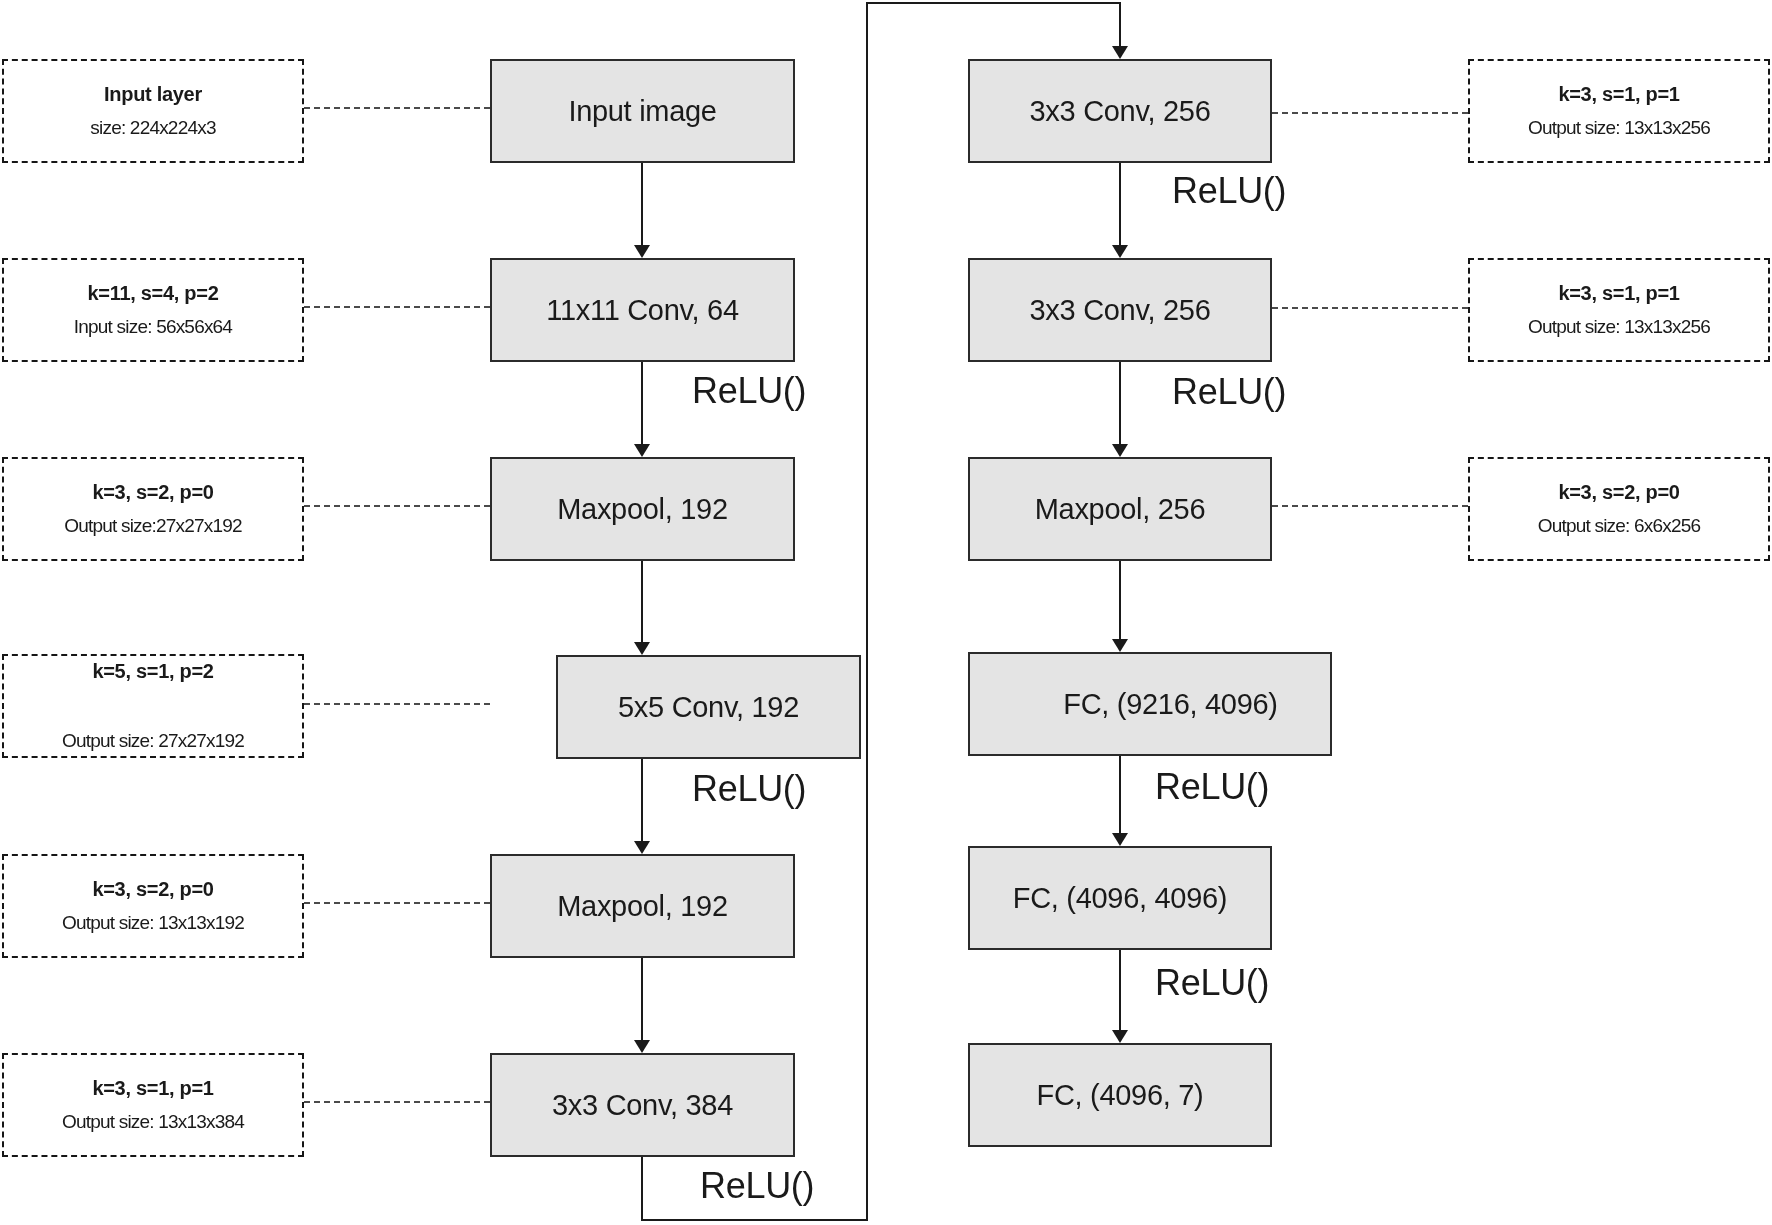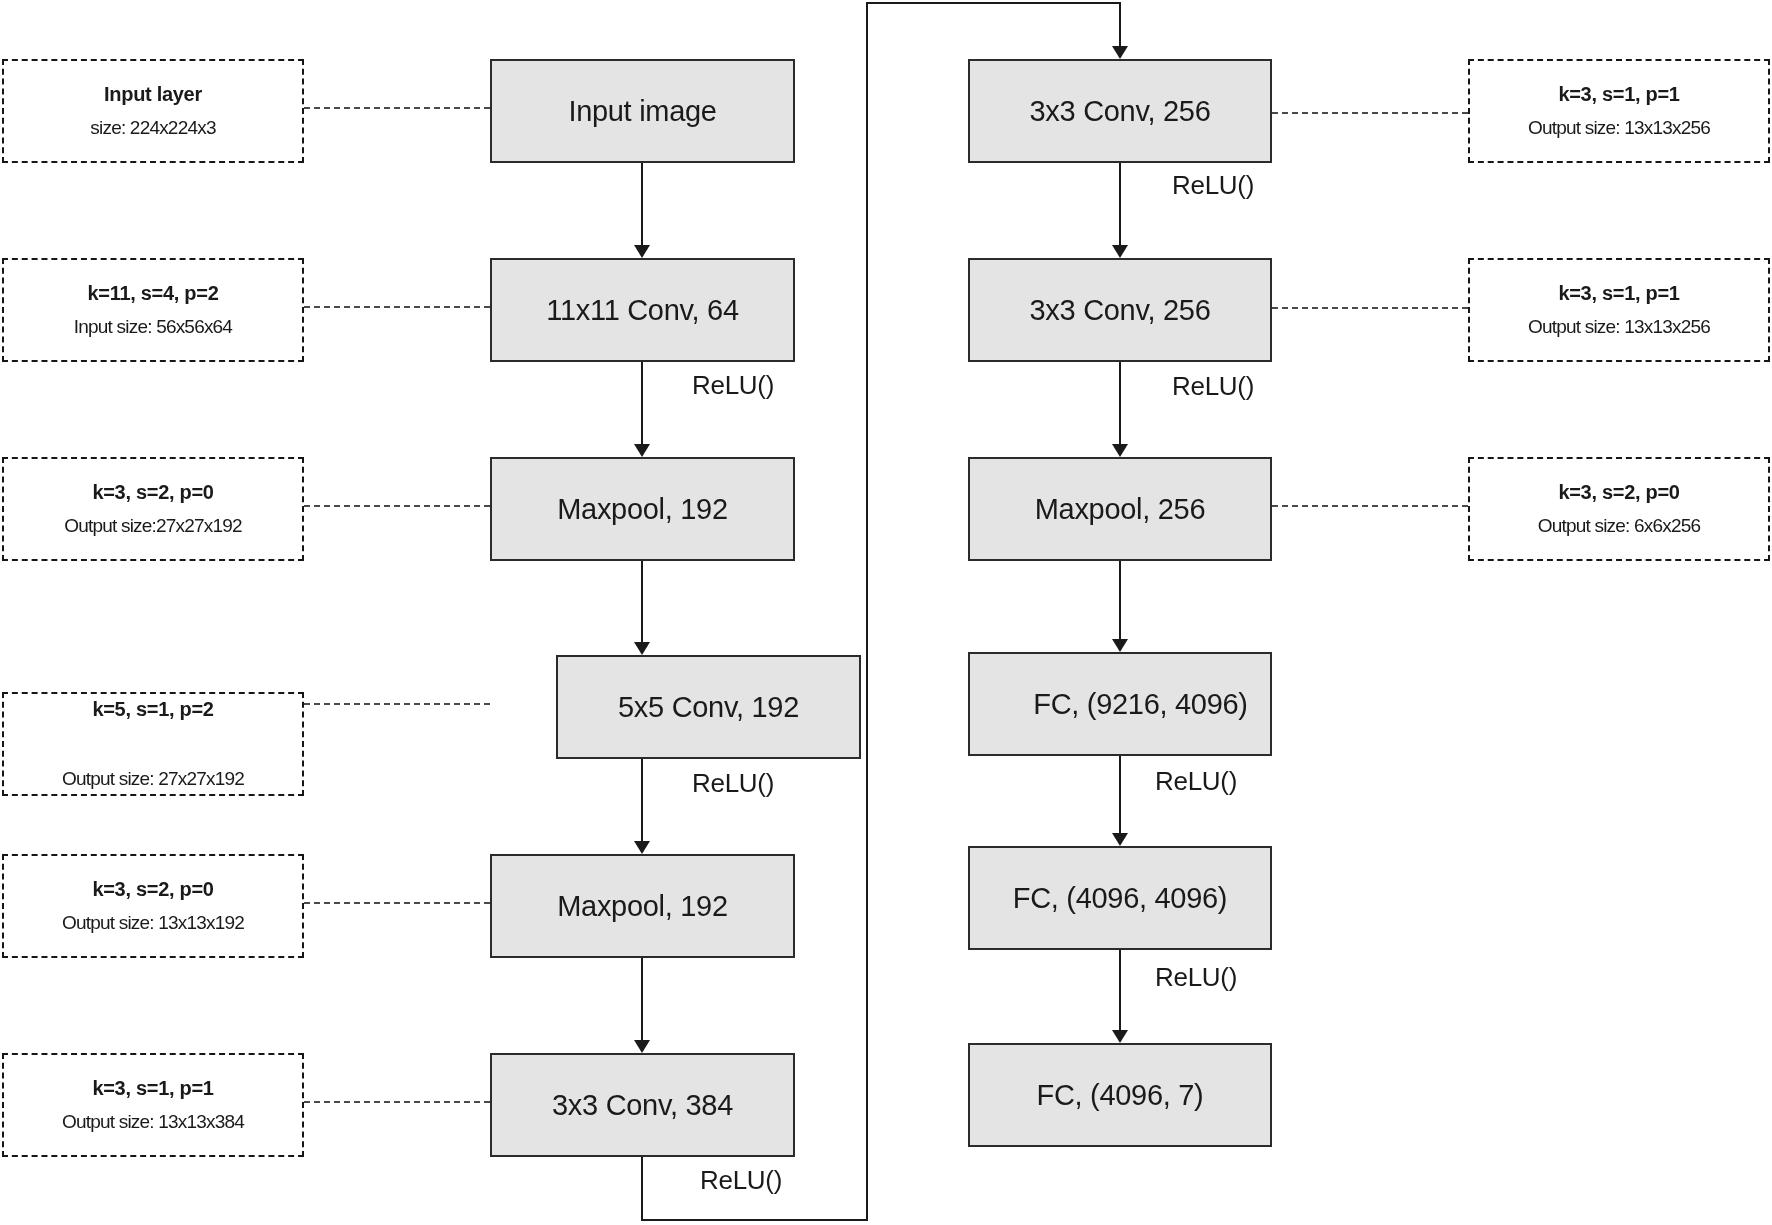--- a/index.html
+++ b/index.html
@@ -50,7 +50,7 @@
     border-top: 13px solid #1a1a1a;
   }
   .dash-conn { position: absolute; height: 0; border-top: 2px dashed #4a4a4a; }
-  .relu { position: absolute; font-size: 26px; letter-spacing: -0.3px; white-space: nowrap; }
+  .relu { position: absolute; font-size: 36px; letter-spacing: -0.3px; white-space: nowrap; }
 </style>
 </head>
 <body>

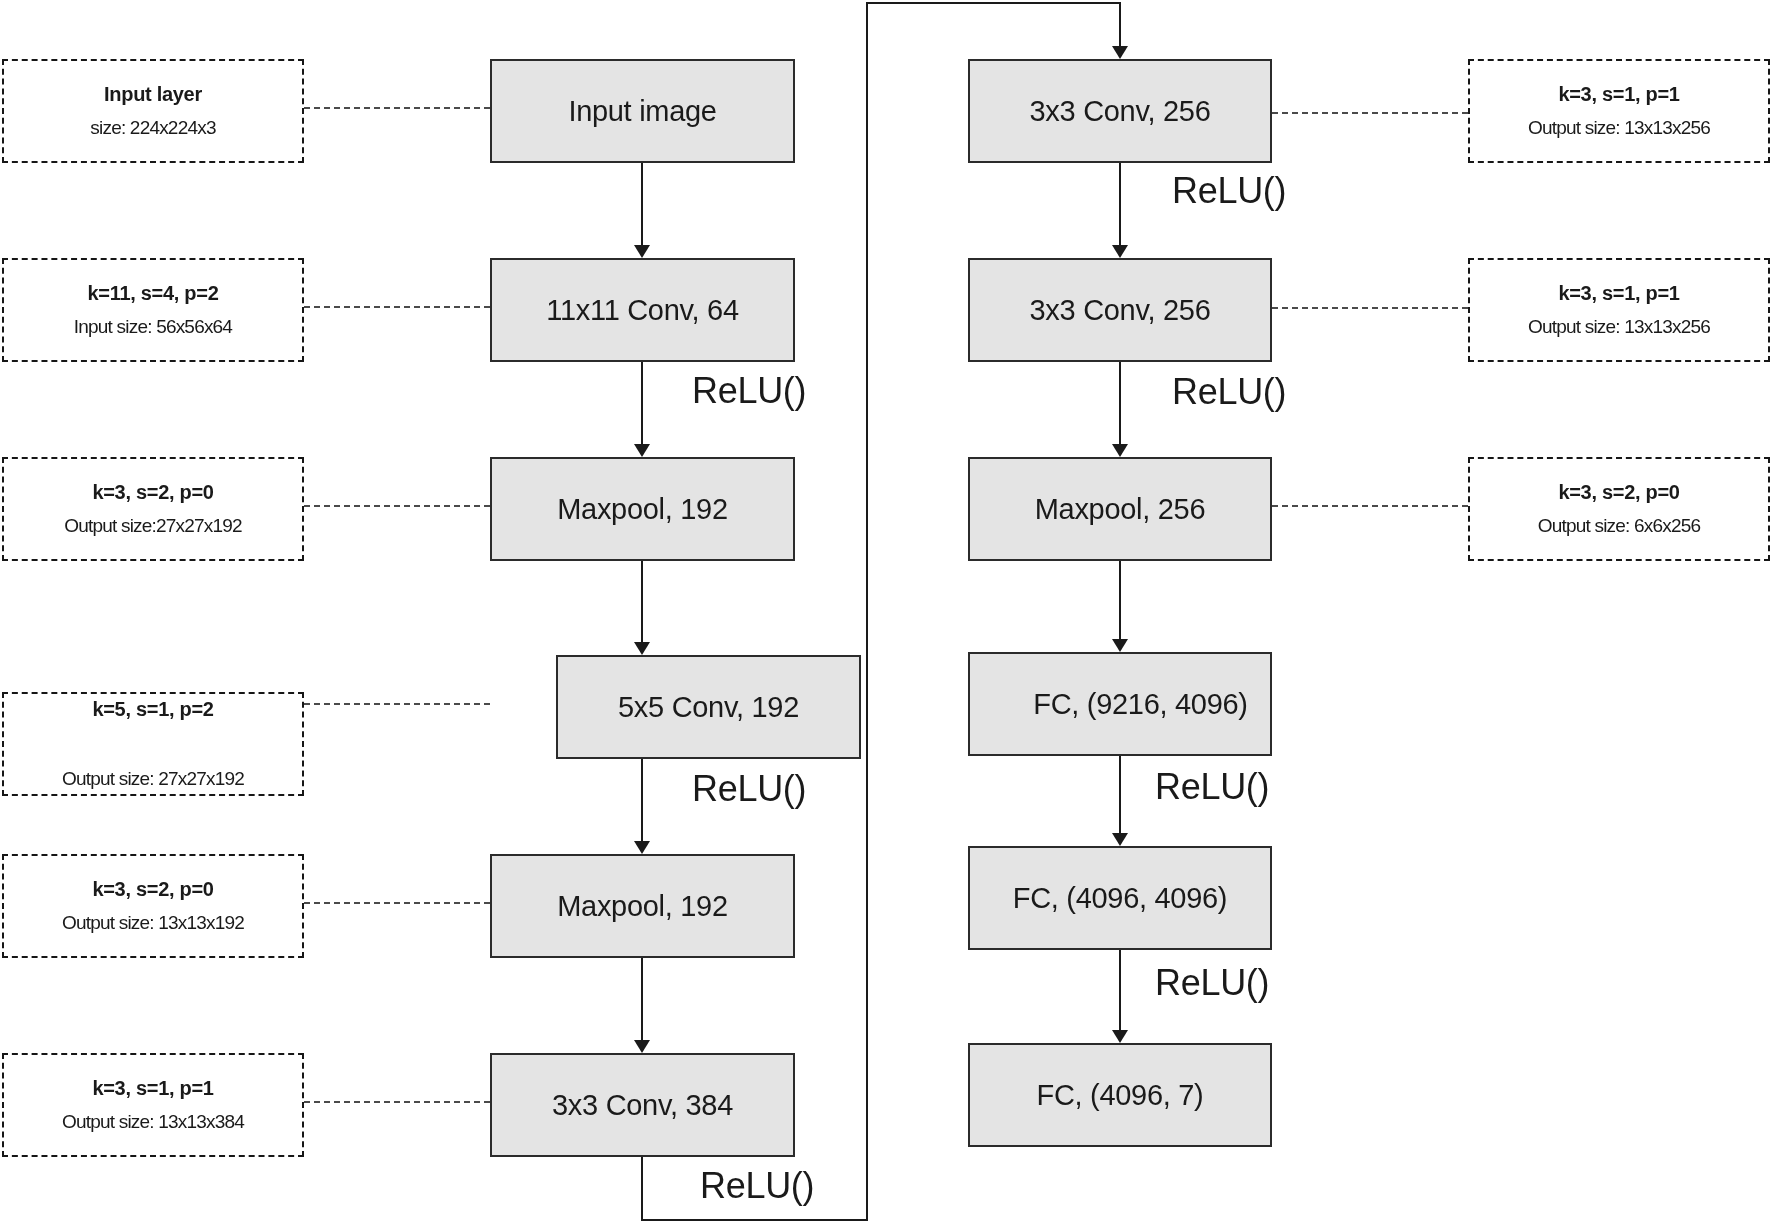--- a/index.html
+++ b/index.html
@@ -69,7 +69,7 @@
     <div class="ann-line1">k=3, s=2, p=0</div>
     <div class="ann-line2">Output size:27x27x192</div>
   </div>
-  <div class="ann-box" style="left:2px; top:692px;gap:36px;">
+  <div class="ann-box" style="left:2px; top:654px;gap:36px;">
     <div class="ann-line1">k=5, s=1, p=2</div>
     <div class="ann-line2">Output size: 27x27x192</div>
   </div>

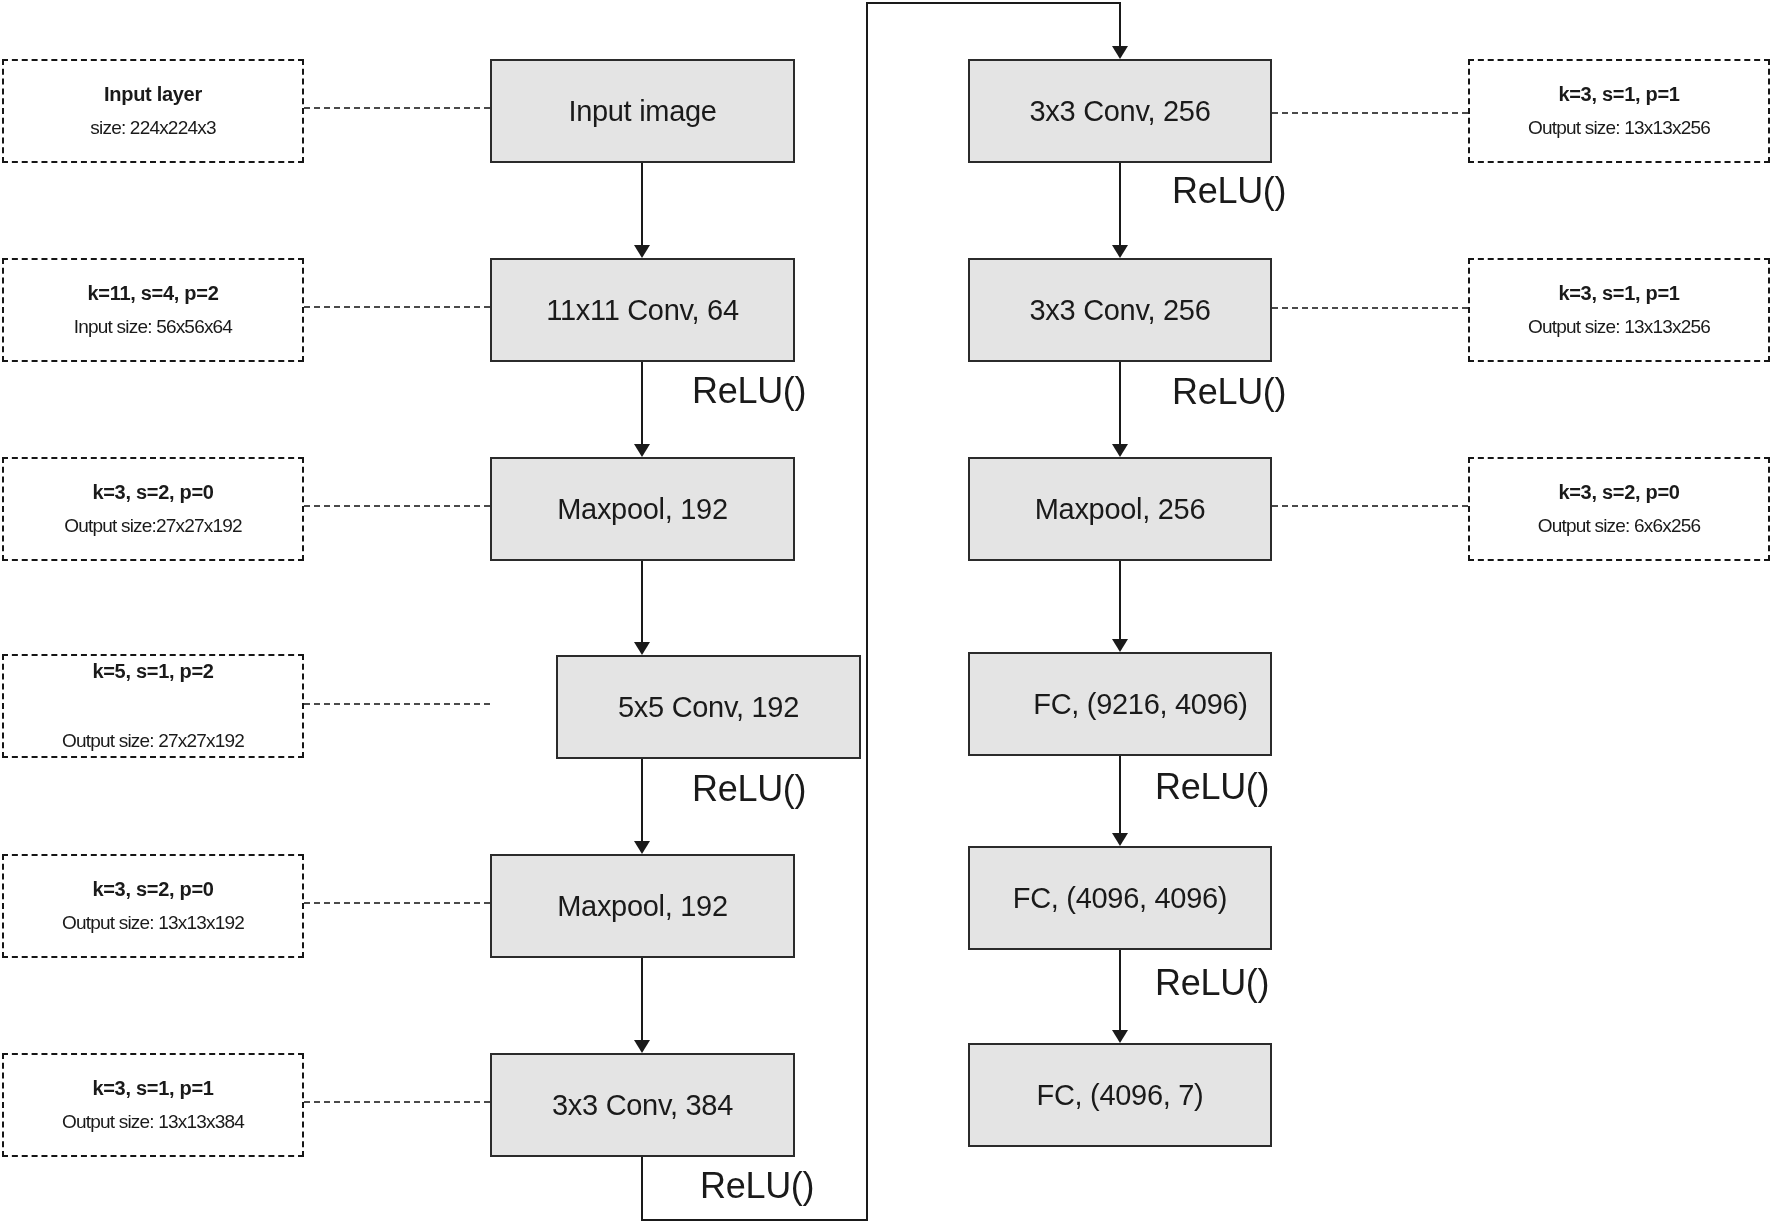--- a/index.html
+++ b/index.html
@@ -139,7 +139,7 @@
   <div class="layer-box" style="left:968px; top:457px; width:304px;text-align:center;">
       <span>Maxpool, 256</span>
     </div>
-  <div class="layer-box" style="left:968px; top:652px; width:304px;padding-left:41px;">
+  <div class="layer-box" style="left:968px; top:652px; width:364px;padding-left:41px;">
       <span>FC, (9216, 4096)</span>
     </div>
   <div class="layer-box" style="left:968px; top:846px; width:304px;">

